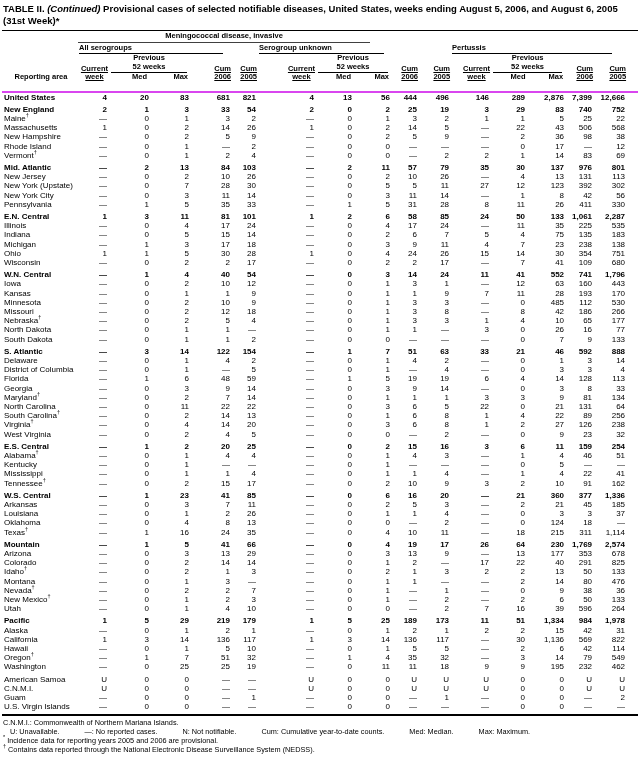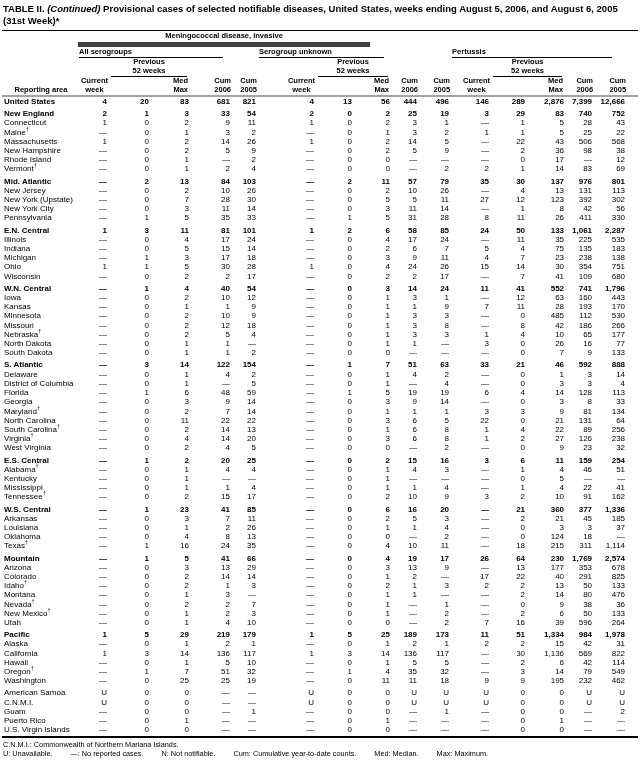--- a/index.html
+++ b/index.html
@@ -10,7 +10,7 @@
   th, td { padding:0; margin:0; }
   thead th { font-weight:bold; font-size:7.5px; line-height:8.5px; vertical-align:bottom; white-space:nowrap; }
   tr.r1 th { border-top:1px solid #000; padding-top:1px; }
-  .mening-u { border-bottom:5px solid #404040; text-align:center; padding-bottom:1px; margin:0 80px 0 0; }
+  .mening-u { border-bottom:1px solid #404040; text-align:center; padding-bottom:1px; margin:0 80px 0 0; }
   .grp-u { border-bottom:1px solid #000; text-align:left; padding:1px 0 1px 0; }
   .g1u { margin:0 34px 0 1px; }
   .g2u { margin:0 66px 0 2px; }

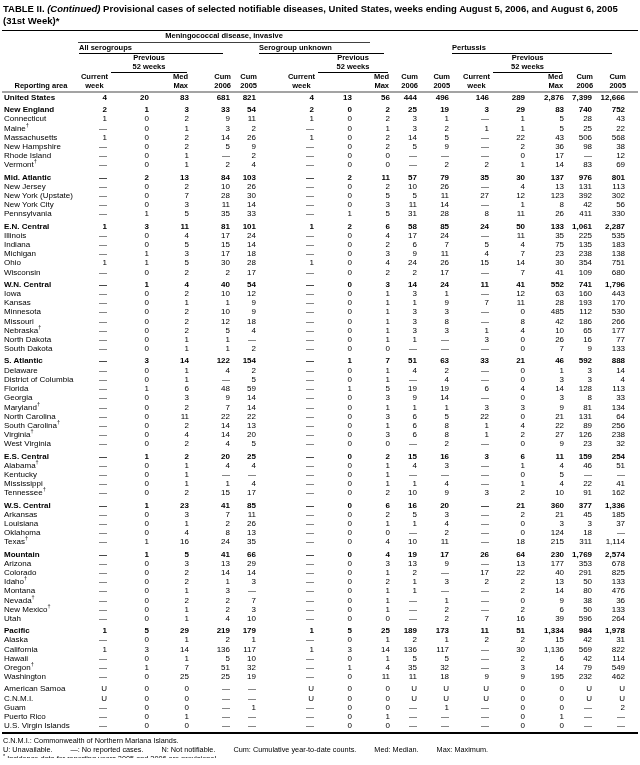--- a/index.html
+++ b/index.html
@@ -15,7 +15,7 @@
   .g1u { margin:0 34px 0 1px; }
   .g2u { margin:0 66px 0 2px; }
   .g3u { margin:0 14px 0 2px; }
-  tr.r3 th { border-bottom:2px solid #a3a3a3; padding-bottom:1px; }
+  tr.r3 th { border-bottom:2px solid #d946ef; padding-bottom:9px; }
   .area-h { text-align:center; padding-left:2px; }
   .right-h { text-align:right; }
   .cb { display:inline-block; text-align:center; white-space:nowrap; }

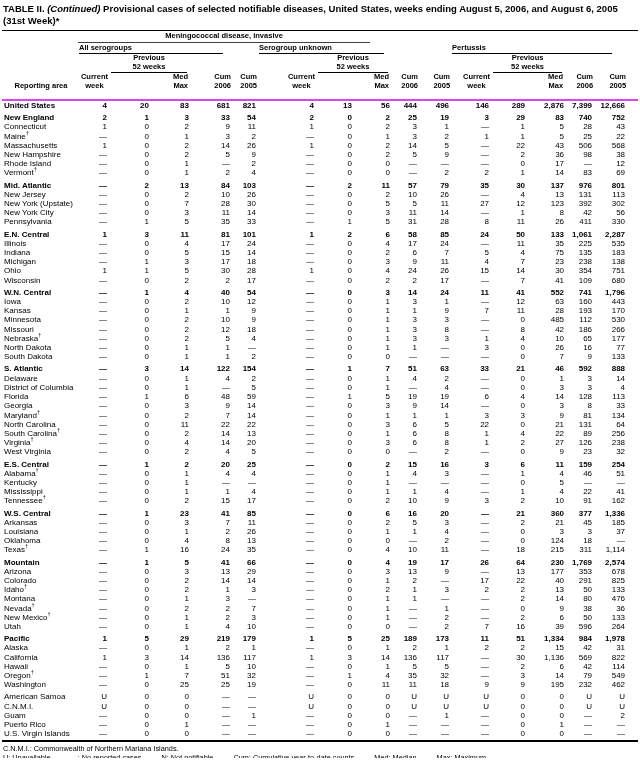--- a/index.html
+++ b/index.html
@@ -18,7 +18,7 @@
   tr.r3 th { border-bottom:2px solid #d946ef; padding-bottom:9px; }
   .area-h { text-align:center; padding-left:2px; }
   .right-h { text-align:right; }
-  .cb { display:inline-block; text-align:center; white-space:nowrap; }
+  .cb { display:inline-block; text-align:center; white-space:nowrap;text-decoration:underline; }
   .mm .wk52 { border-bottom:1px solid #000; margin:0 3px; text-align:center; padding-bottom:1px; }
   .mm .prev { text-align:center; }
   .mmrow { display:flex;flex-direction:column; }

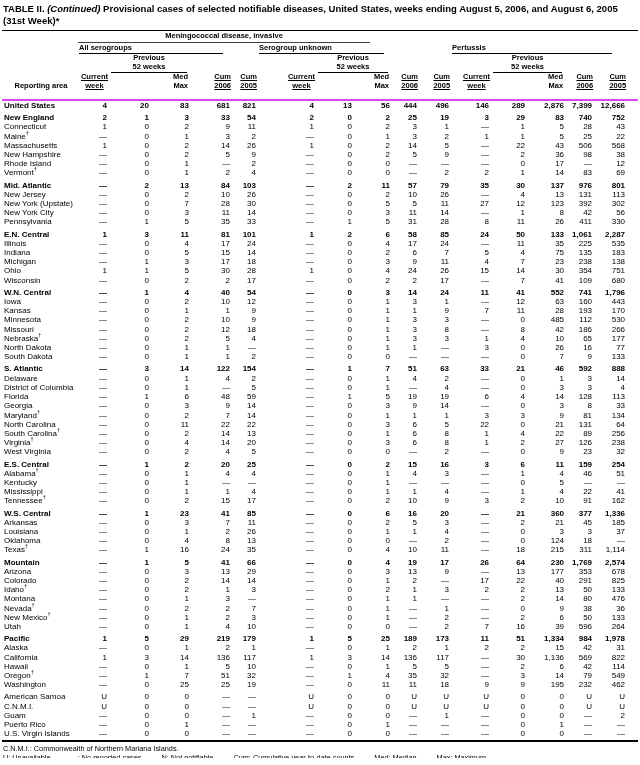--- a/index.html
+++ b/index.html
@@ -21,7 +21,7 @@
   .cb { display:inline-block; text-align:center; white-space:nowrap;text-decoration:underline; }
   .mm .wk52 { border-bottom:1px solid #000; margin:0 3px; text-align:center; padding-bottom:1px; }
   .mm .prev { text-align:center; }
-  .mmrow { display:flex;flex-direction:column; }
+  .mmrow { display:flex; }
   .mmrow span { flex:1 1 50%; text-align:right; padding-right:2px; }
   tbody td { font-size:8px; height:9.2px; line-height:9.2px; white-space:nowrap; overflow:visible; }
   tbody td.num { text-align:right; padding-right:1px; }

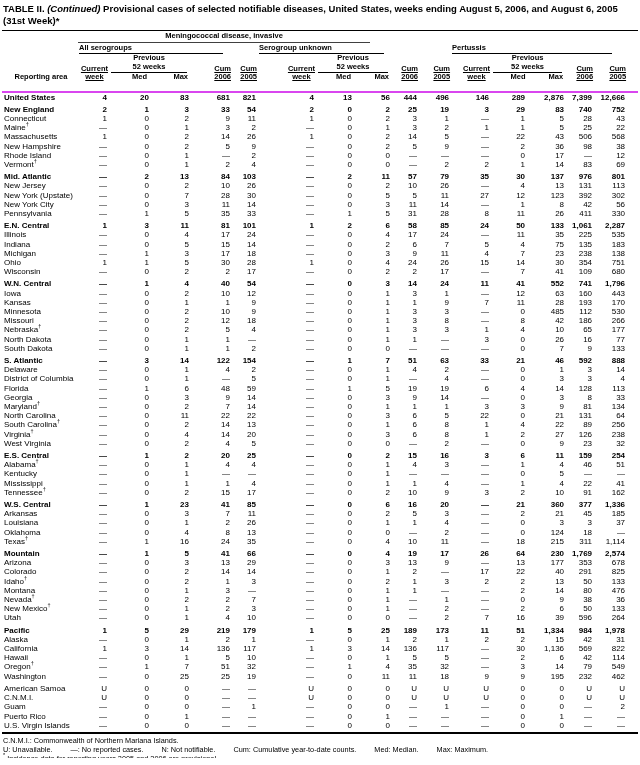--- a/index.html
+++ b/index.html
@@ -170,25 +170,6 @@
           <td></td>
         </tr>
         <tr>
-          <td class="area">Connecticut</td>
-          <td class="num">1</td>
-          <td class="num">0</td>
-          <td class="num">2</td>
-          <td class="num">9</td>
-          <td class="num">11</td>
-          <td class="num">1</td>
-          <td class="num">0</td>
-          <td class="num">2</td>
-          <td class="num">3</td>
-          <td class="num">1</td>
-          <td class="num">—</td>
-          <td class="num">1</td>
-          <td class="num">5</td>
-          <td class="num">28</td>
-          <td class="num">43</td>
-          <td></td>
-        </tr>
-        <tr>
           <td class="area">Maine<sup>†</sup></td>
           <td class="num">—</td>
           <td class="num">0</td>

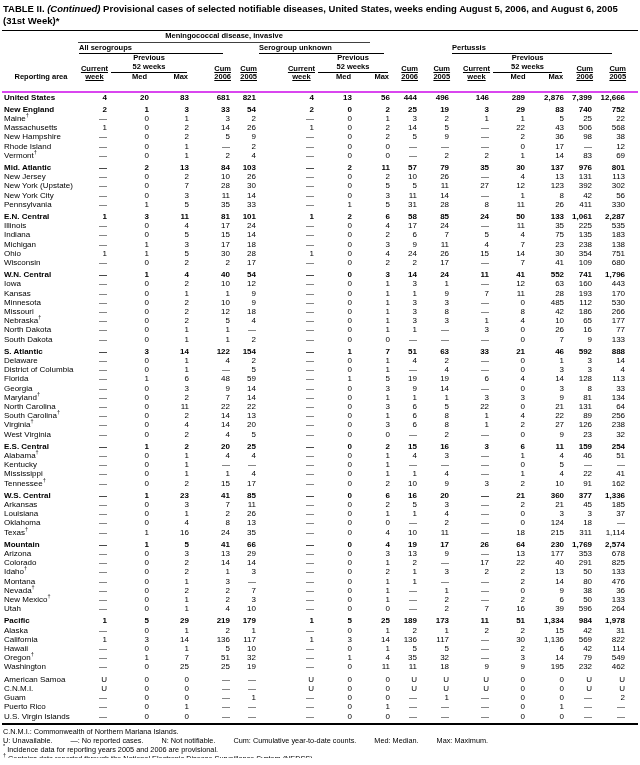--- a/index.html
+++ b/index.html
@@ -1329,25 +1329,6 @@
           <td></td>
         </tr>
         <tr>
-          <td class="area">Puerto Rico</td>
-          <td class="num">—</td>
-          <td class="num">0</td>
-          <td class="num">1</td>
-          <td class="num">—</td>
-          <td class="num">—</td>
-          <td class="num">—</td>
-          <td class="num">0</td>
-          <td class="num">1</td>
-          <td class="num">—</td>
-          <td class="num">—</td>
-          <td class="num">—</td>
-          <td class="num">0</td>
-          <td class="num">1</td>
-          <td class="num">—</td>
-          <td class="num">—</td>
-          <td></td>
-        </tr>
-        <tr>
           <td class="area">U.S. Virgin Islands</td>
           <td class="num">—</td>
           <td class="num">0</td>

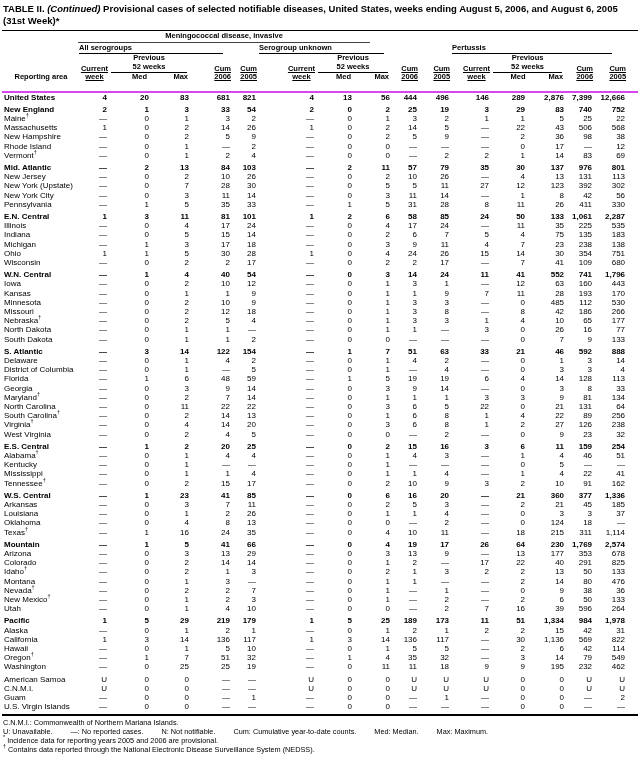--- a/index.html
+++ b/index.html
@@ -31,7 +31,7 @@
   sup { font-size:5.5px; vertical-align:super; line-height:0; }
   .endrule { border-top:2px solid #000; margin-top:2px; }
   .fn { font-size:7.3px; line-height:9px; margin:2px 0 0 1px; }
-  .fn .seg { margin-right:18px; }
+  .fn .seg { margin-right:18px;margin-left:7px; }
   .fn sup { margin-right:2px; }
 </style>
 </head>

